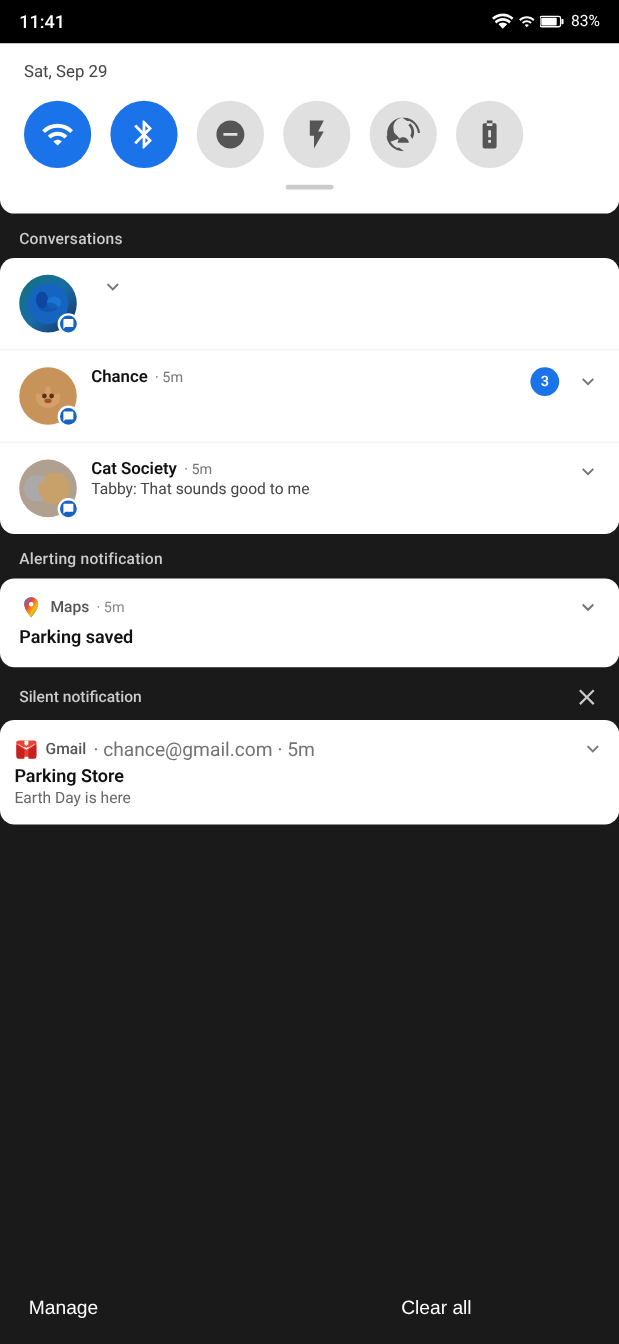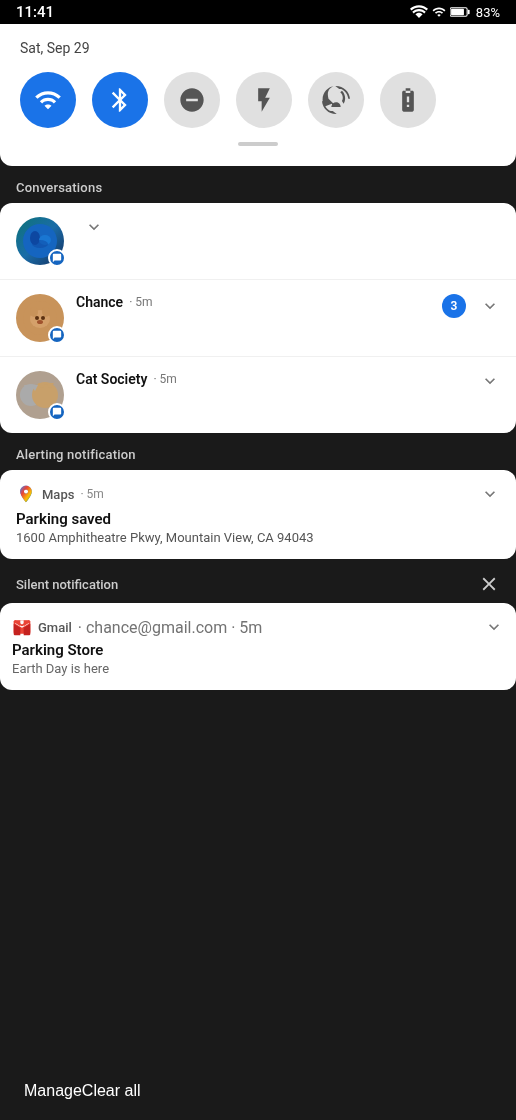--- a/index.html
+++ b/index.html
@@ -20,7 +20,7 @@
       justify-content: space-between;
       align-items: center;
       padding: 8px 16px;
-      height: 24px;
+      height: 36px;
     }
     .status-time {
       font-size: 15px;

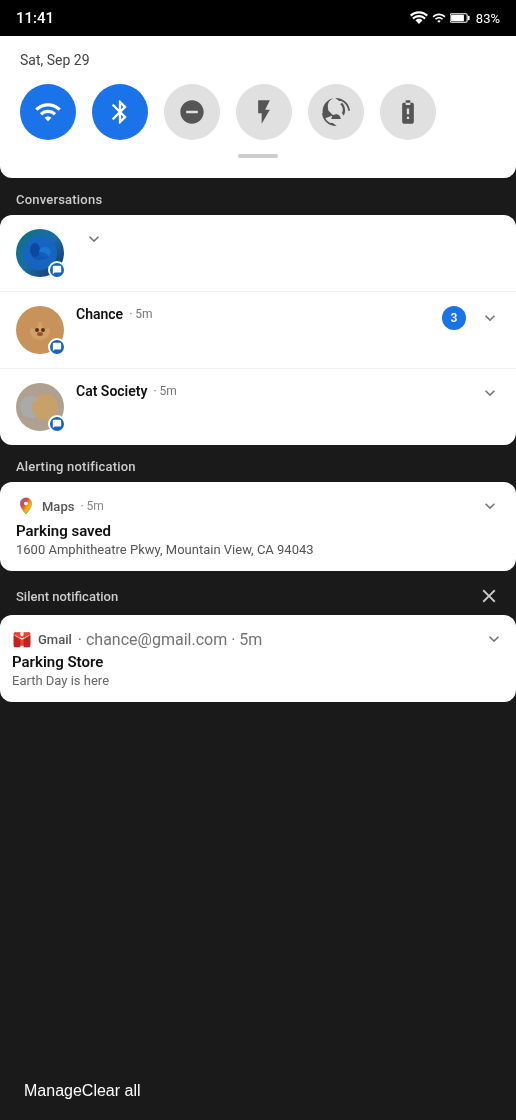--- a/index.html
+++ b/index.html
@@ -512,6 +512,7 @@
         <span class="notif-sender">Cat Society</span>
         <span class="notif-meta">· 5m</span>
       </div>
+      <div class="notif-body">Tabby: That sounds good to me</div>
     </div>
     <div class="notif-chevron">
       <svg width="20" height="20" viewBox="0 0 24 24" fill="#777">

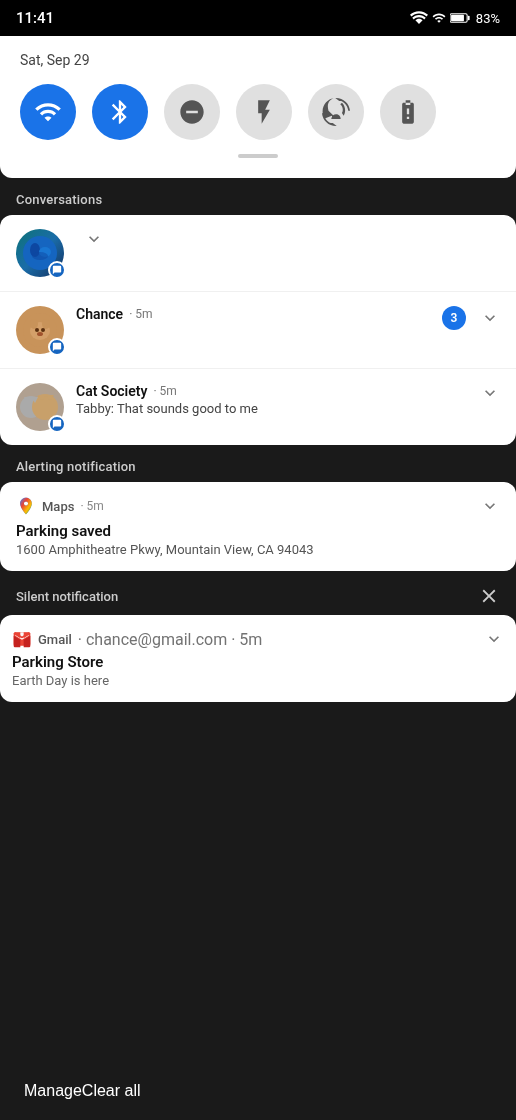--- a/index.html
+++ b/index.html
@@ -551,7 +551,6 @@
       </div>
     </div>
     <div class="maps-notif-title">Parking saved</div>
-    <div class="maps-notif-body">1600 Amphitheatre Pkwy, Mountain View, CA 94043</div>
   </div>
 </div>
 

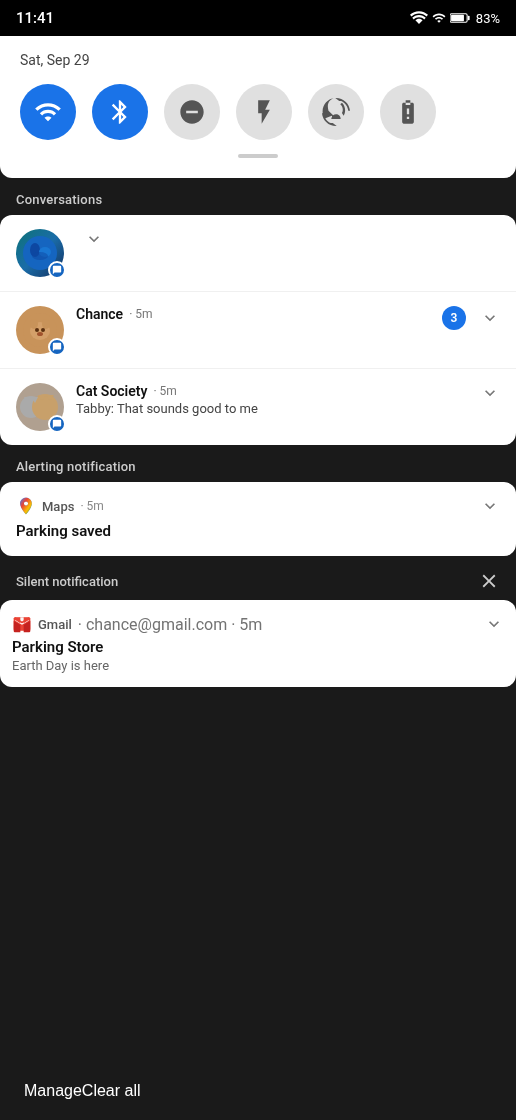--- a/index.html
+++ b/index.html
@@ -303,6 +303,7 @@
       width: 417px;
       background: #1a1a1a;
       display: flex;
+      justify-content: space-between;
       align-items: center;
       padding: 14px 24px 20px;
     }

